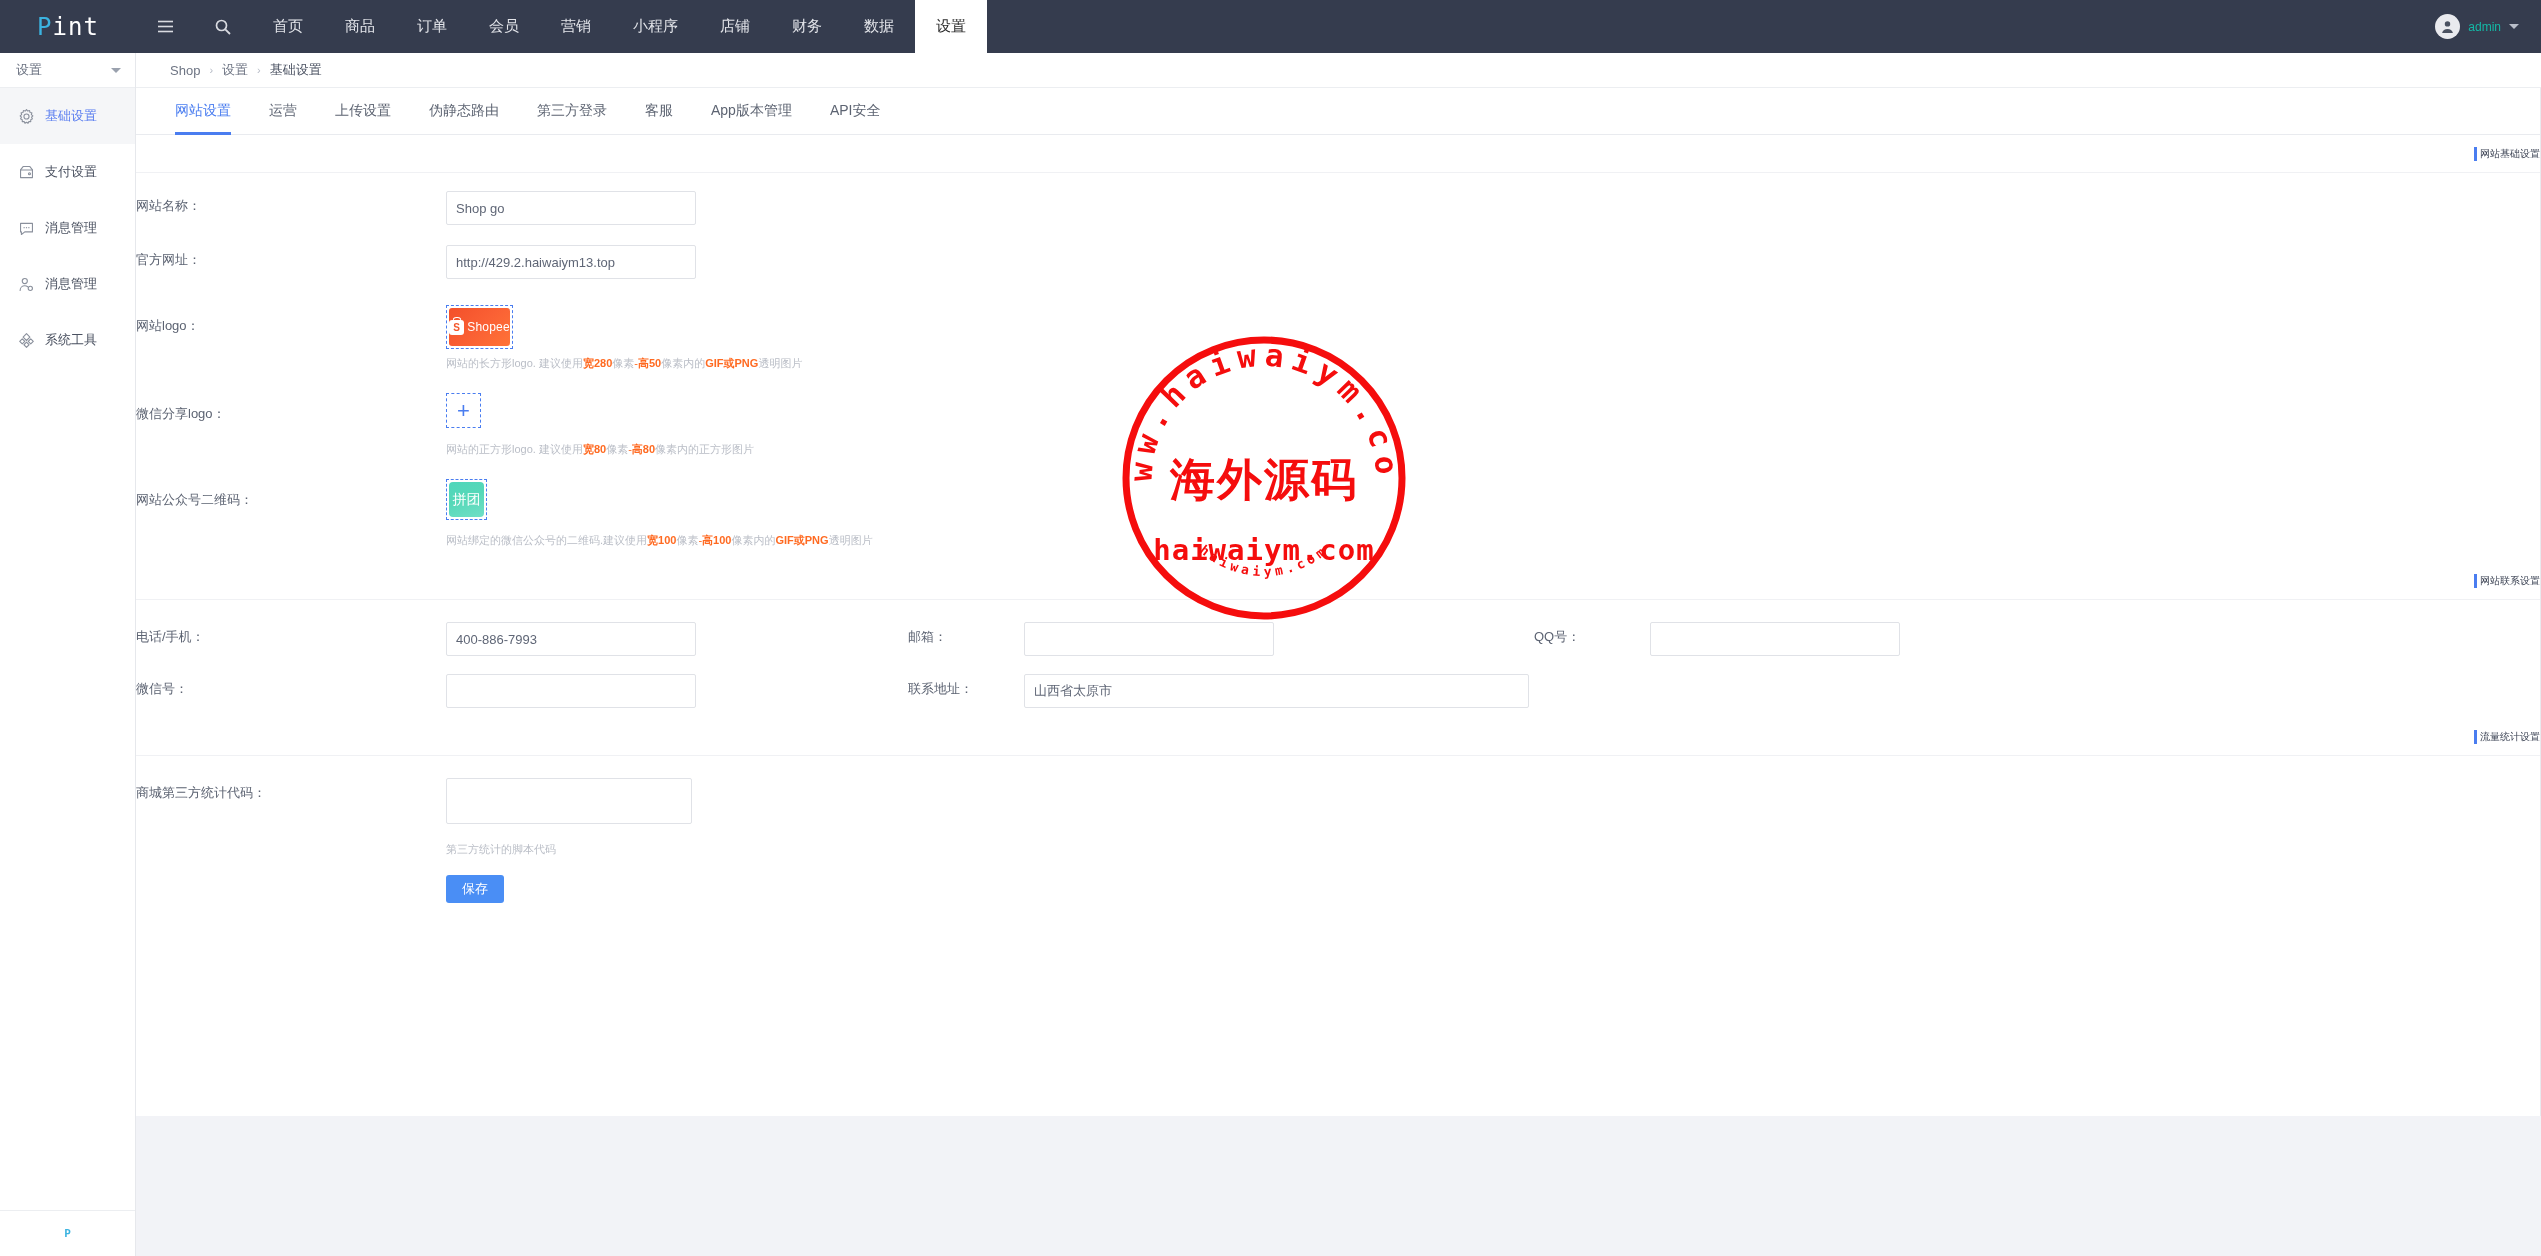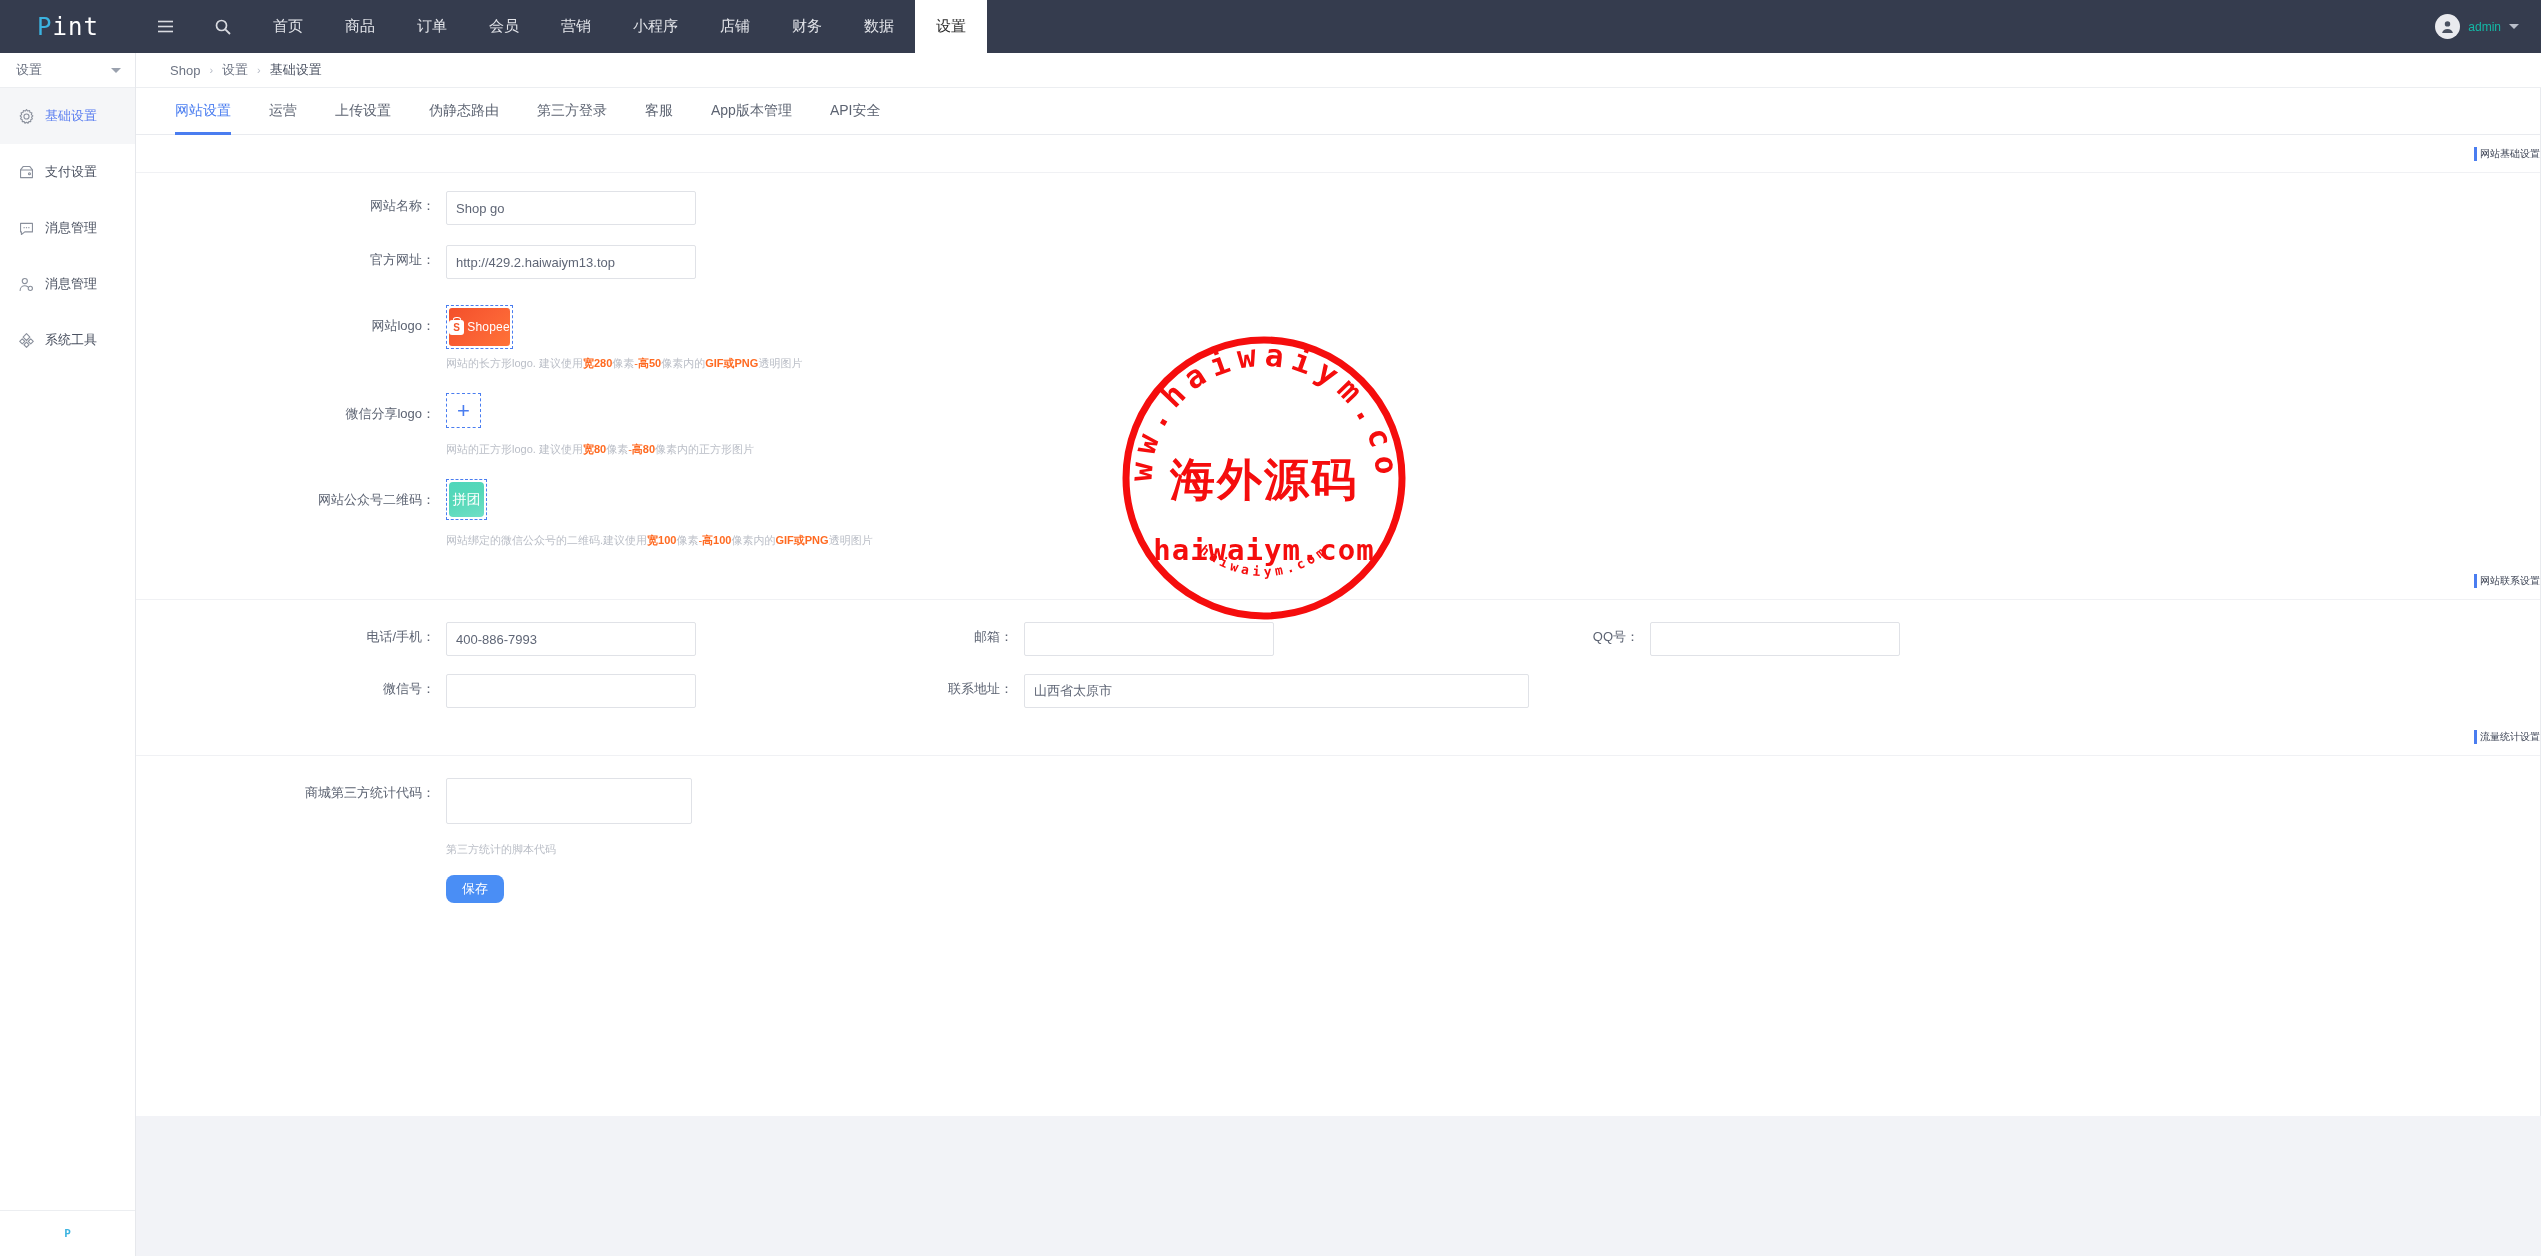--- a/index.html
+++ b/index.html
@@ -123,7 +123,7 @@
   .row { display: flex; align-items: flex-start; margin-bottom: 18px; }
   .fgroup { display: flex; align-items: flex-start; }
   .lbl {
-    font-size: 13px; color: #5c6372; text-align: right;
+    font-size: 13px; color: #5c6372; 
     line-height: 30px; padding-right: 11px;
   }
   .inp {

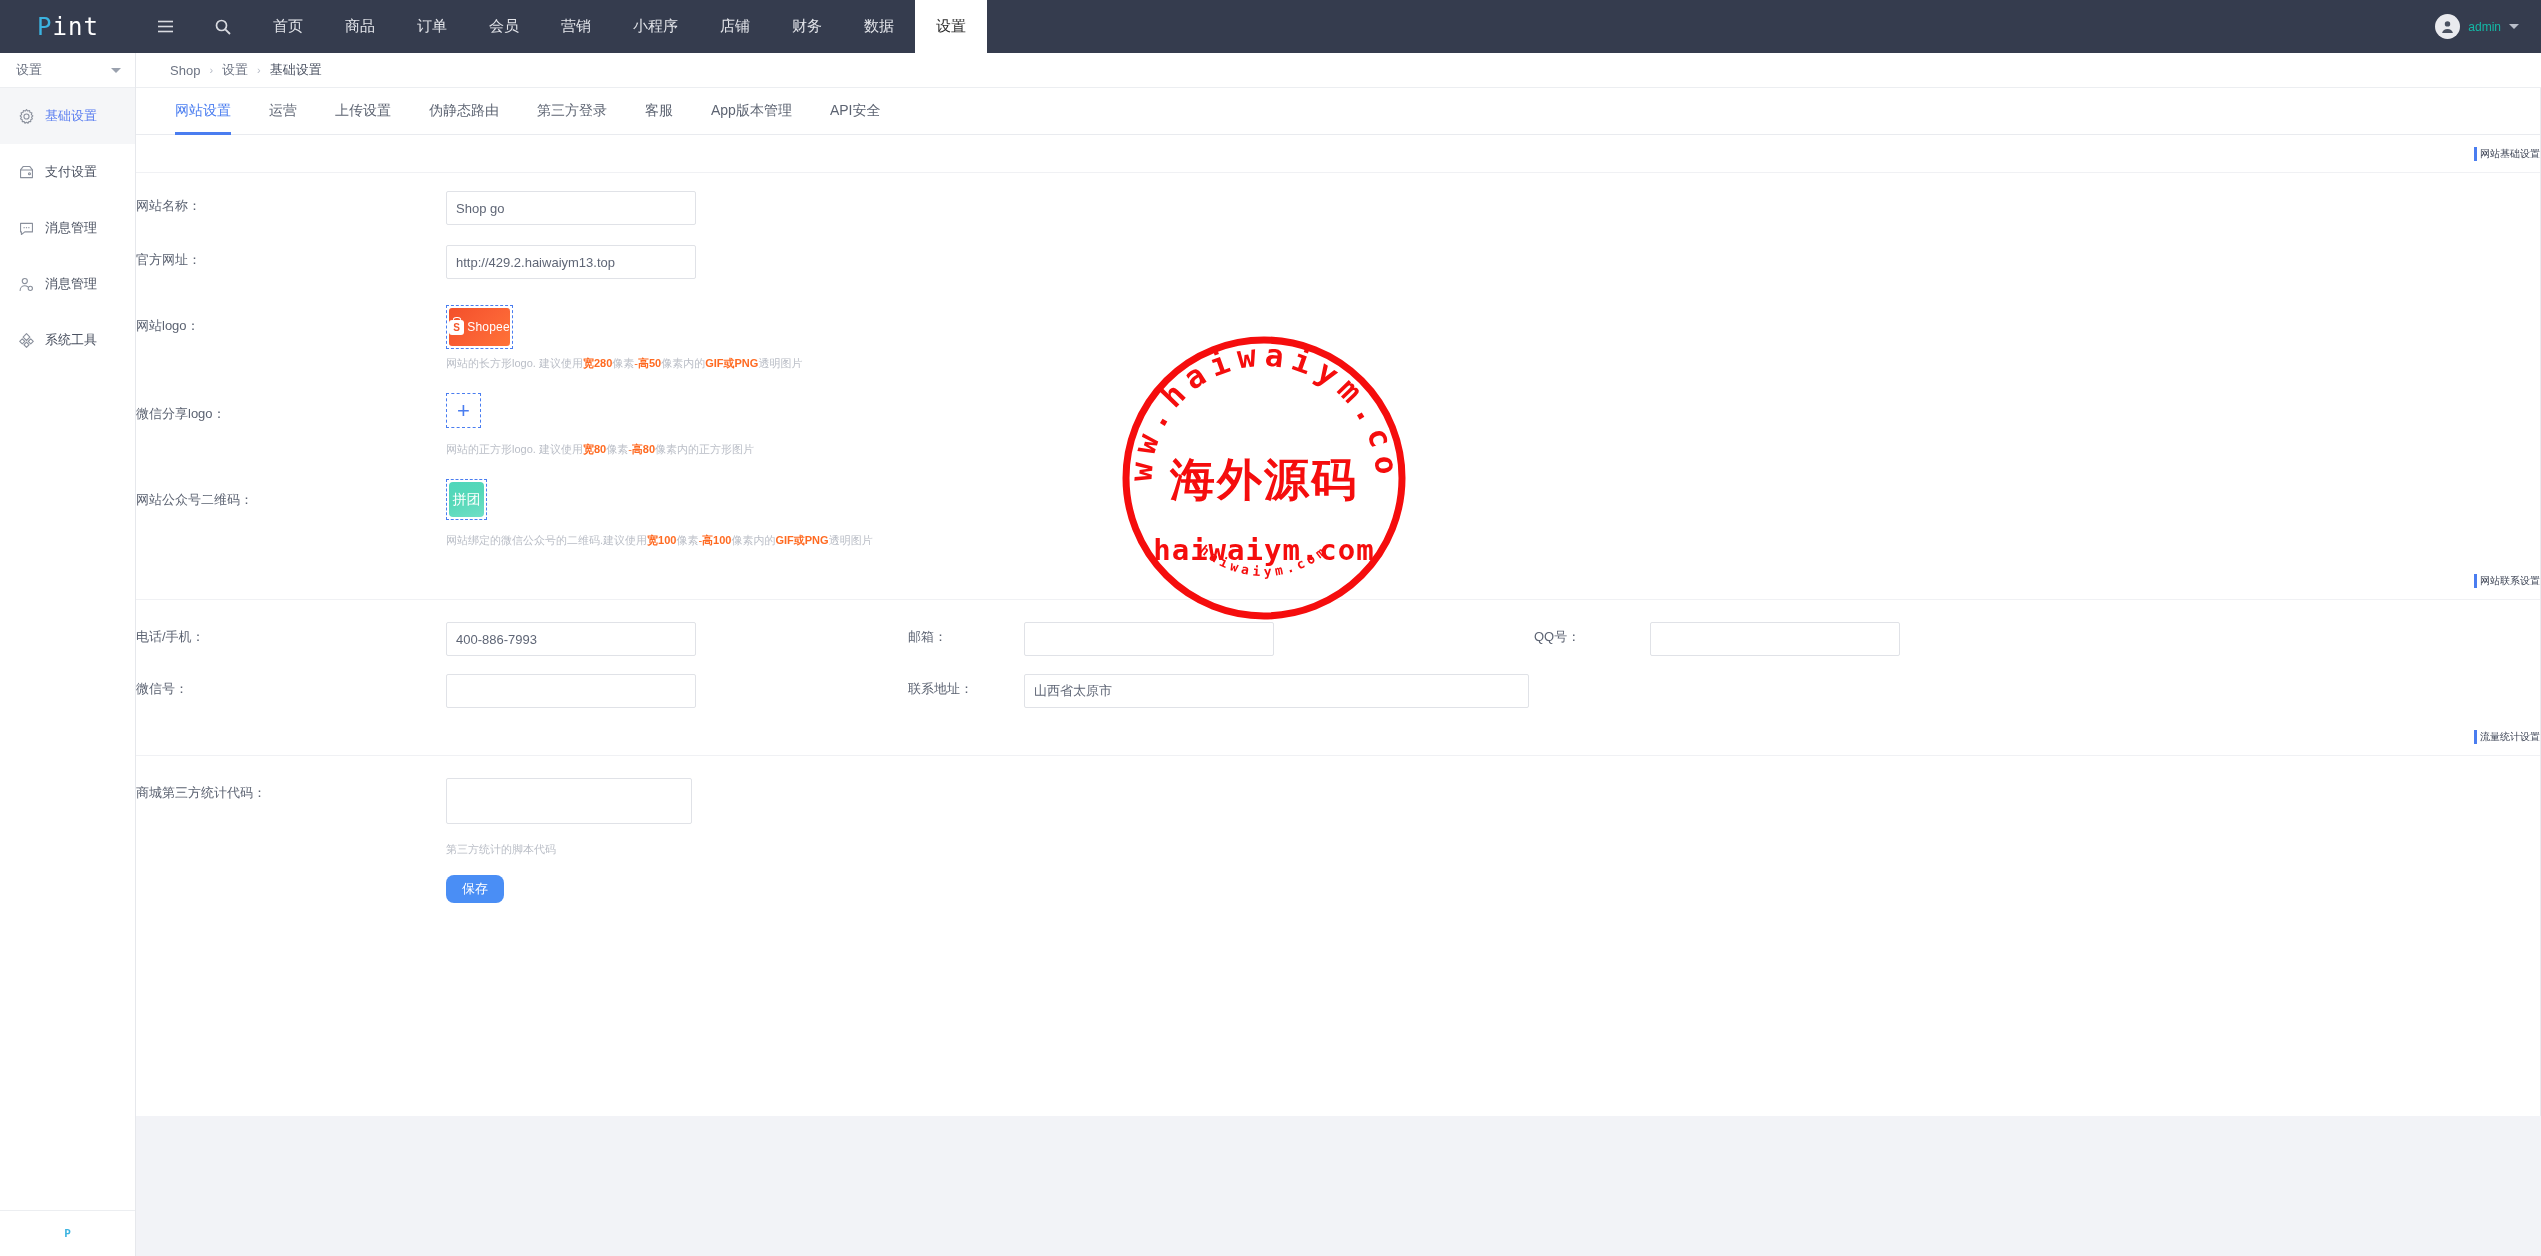--- a/index.html
+++ b/index.html
@@ -176,7 +176,7 @@
     font-size: 13px; color: #5f6676; font-family: "Liberation Sans", sans-serif;
   }
   .btn-save {
-    background: #4a8ef5; color: #fff; border: none; border-radius: 8px;
+    background: #4a8ef5; color: #fff; border: none; border-radius: 3px;
     height: 28px; padding: 0 16px; font-size: 13px; cursor: pointer;
     font-family: "Liberation Sans", sans-serif;
   }

